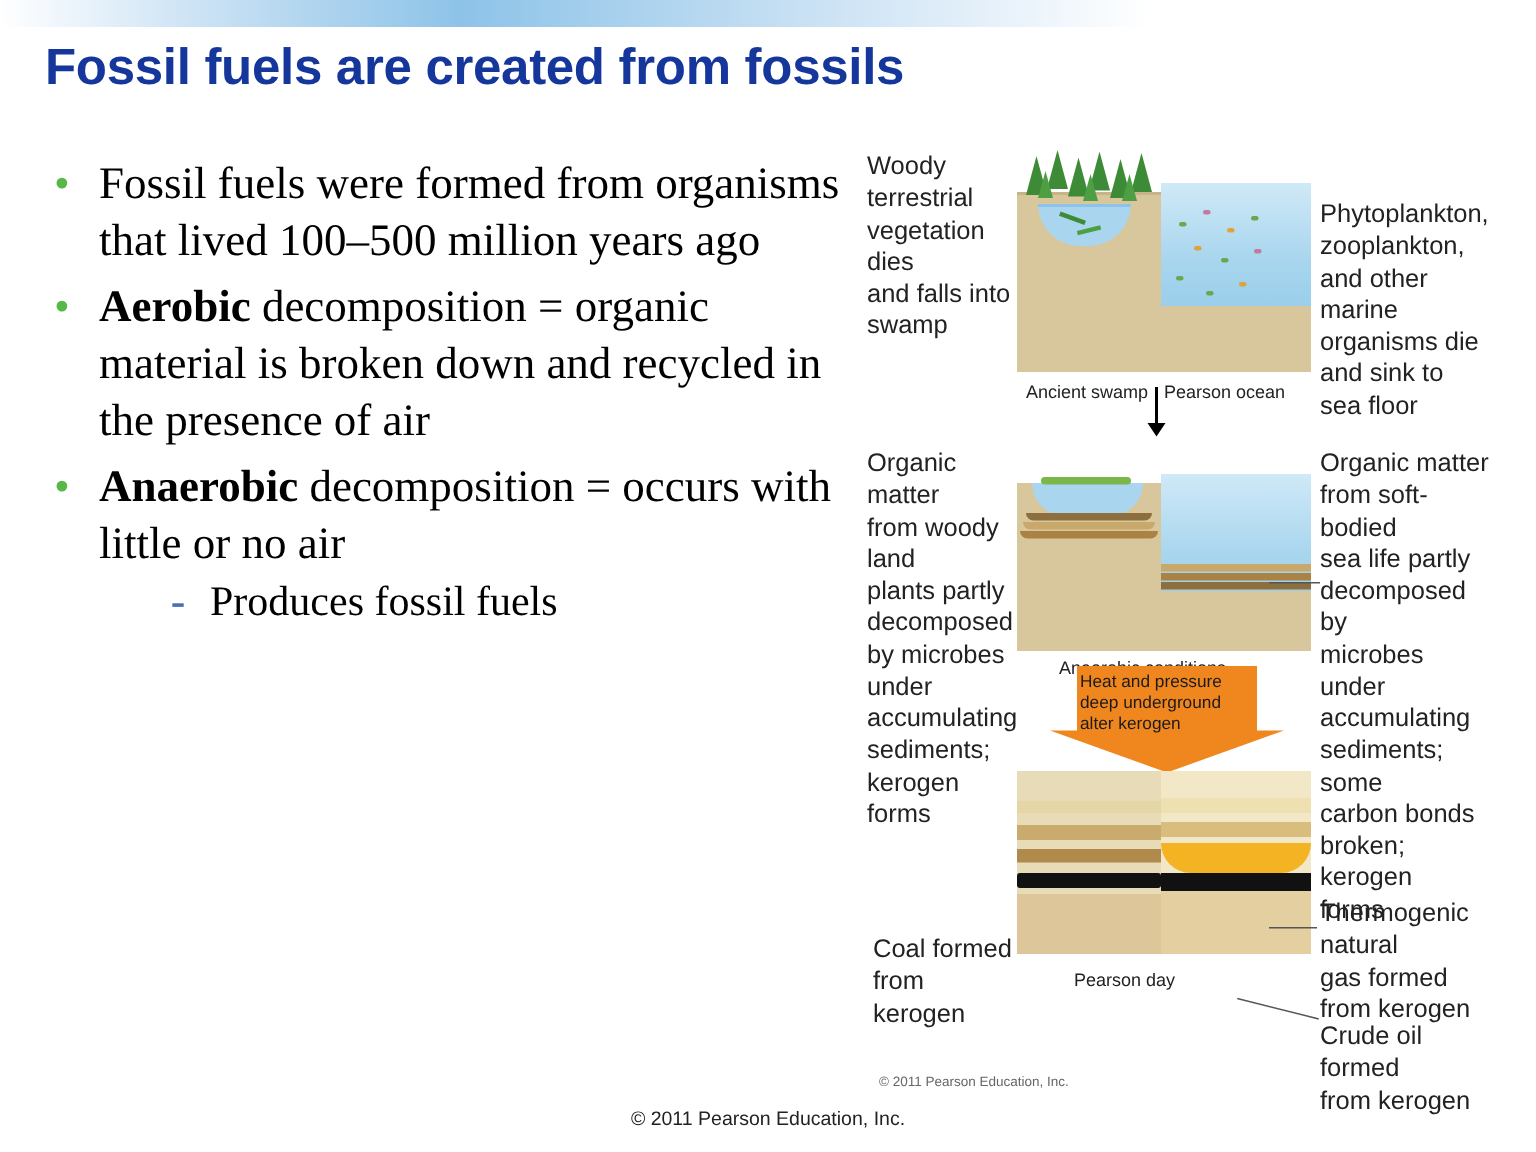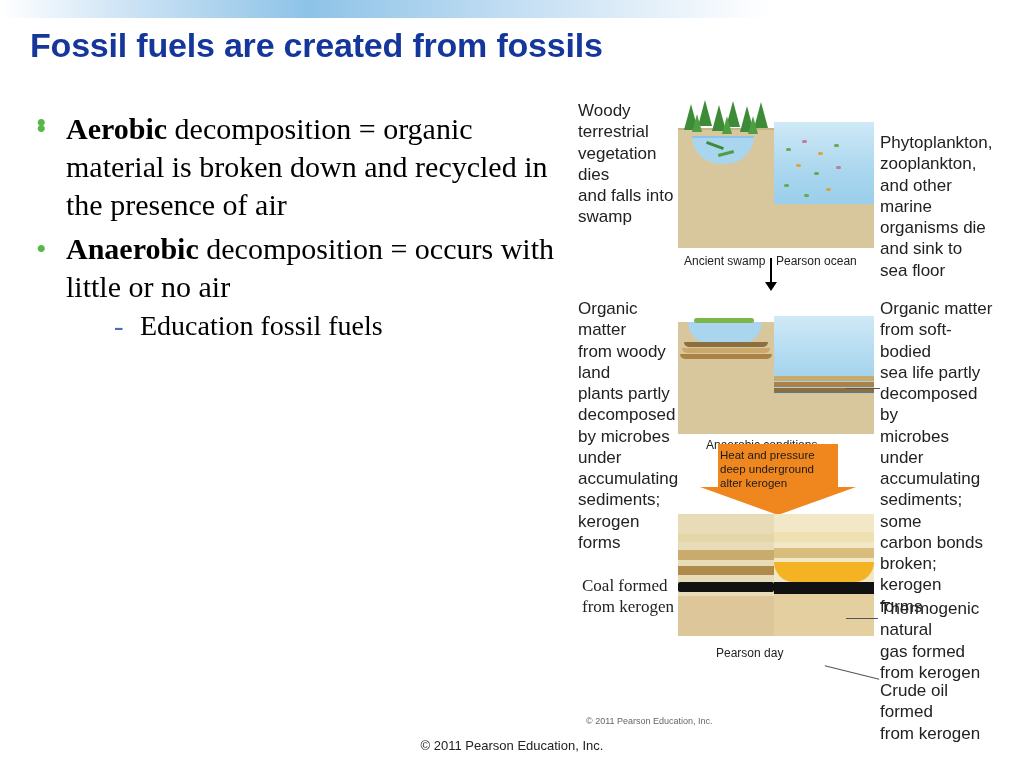--- a/index.html
+++ b/index.html
@@ -222,6 +222,7 @@
 
     <div class="bullet">
       <span class="dot">•</span>
+      <span>Fossil fuels were formed from organisms that lived 100–500 million years ago</span>
     </div>
 
     <div class="bullet">

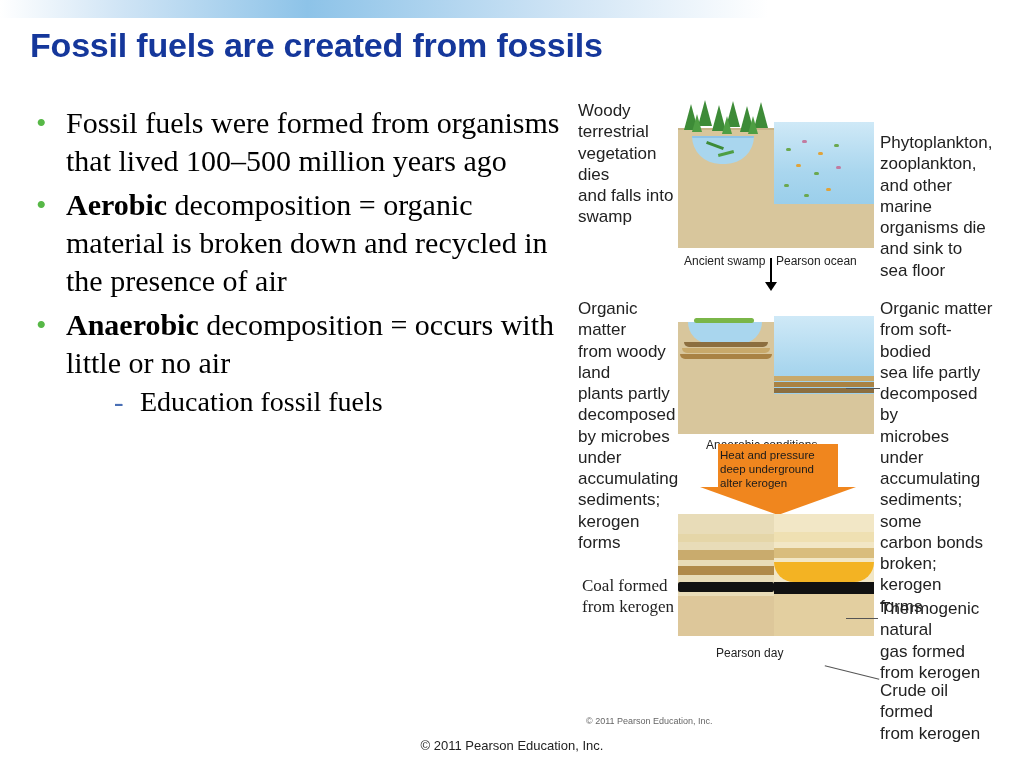--- a/index.html
+++ b/index.html
@@ -240,7 +240,7 @@
         </div>
         <div class="subbullet">
           <span class="dash">-</span>
-          <span>Education fossil fuels</span>
+          <span>Produces fossil fuels</span>
         </div>
       </div>
     </div>

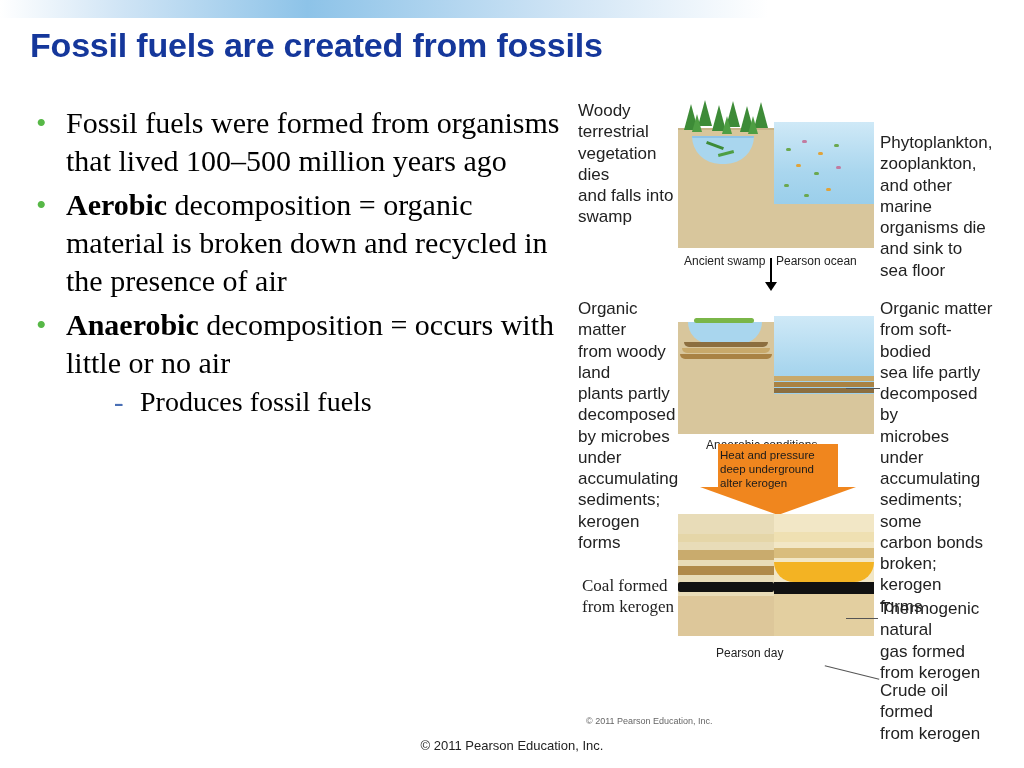--- a/index.html
+++ b/index.html
@@ -366,7 +366,7 @@
       <div style="position:absolute; left:96px; top:90px; width:100px; height:42px; background:#e3cfa0;"></div>
     </div>
 
-    <div class="fig-label" style="left:8px; top:489px; width:96px; white-space:pre-line;font-family:Liberation Serif, serif;">Coal formed
+    <div class="fig-label" style="left:8px; top:536px; width:96px; white-space:pre-line;">Coal formed
 from kerogen</div>
 
     <div class="fig-label" style="left:306px; top:512px; width:110px; white-space:pre-line;">Thermogenic

